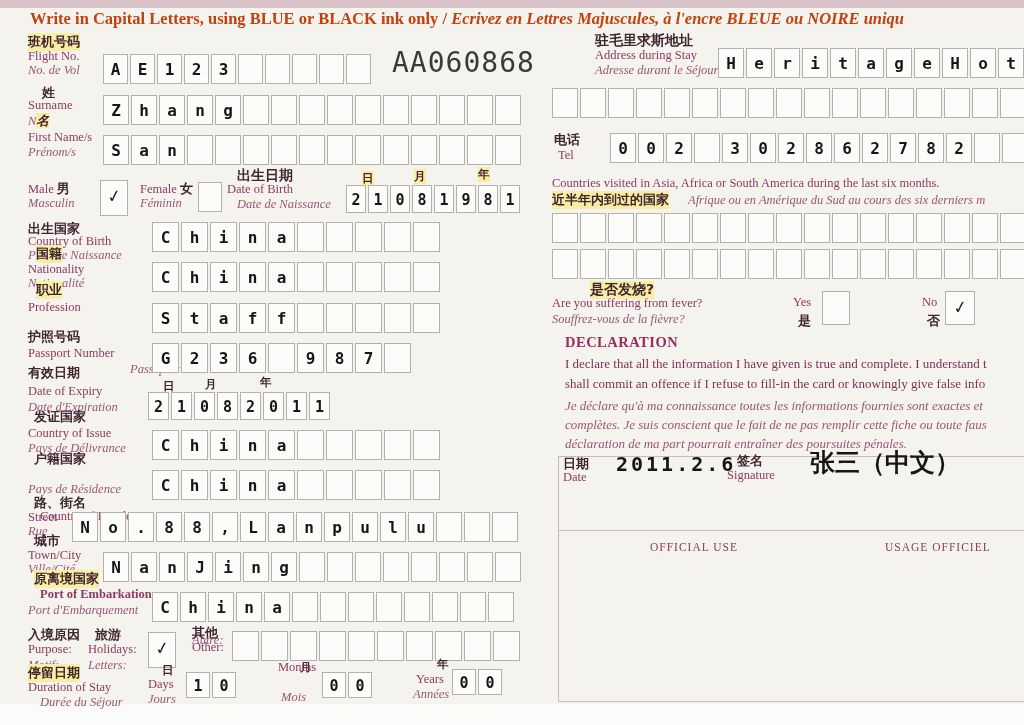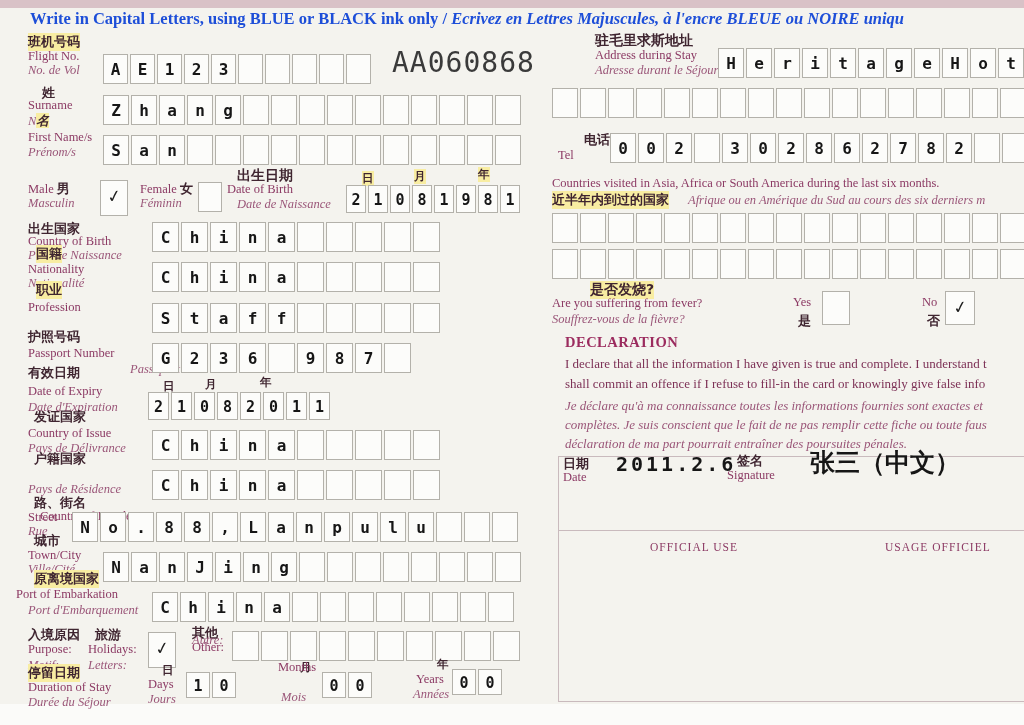--- a/index.html
+++ b/index.html
@@ -9,7 +9,7 @@
     font-family:"Liberation Serif",serif;
   }
   .abs{position:absolute;}
-  .hdr{font-size:16.5px;font-weight:bold;color:#1d4ed8;white-space:nowrap;}
+  .hdr{font-size:16.5px;font-weight:bold;color:#c2410c;white-space:nowrap;}
   .hdr .frpart{font-style:italic;}
   .en{font-size:12.5px;color:#8c3a64;white-space:nowrap;}
   .fr{font-size:12.5px;font-style:italic;color:#9a5578;white-space:nowrap;}

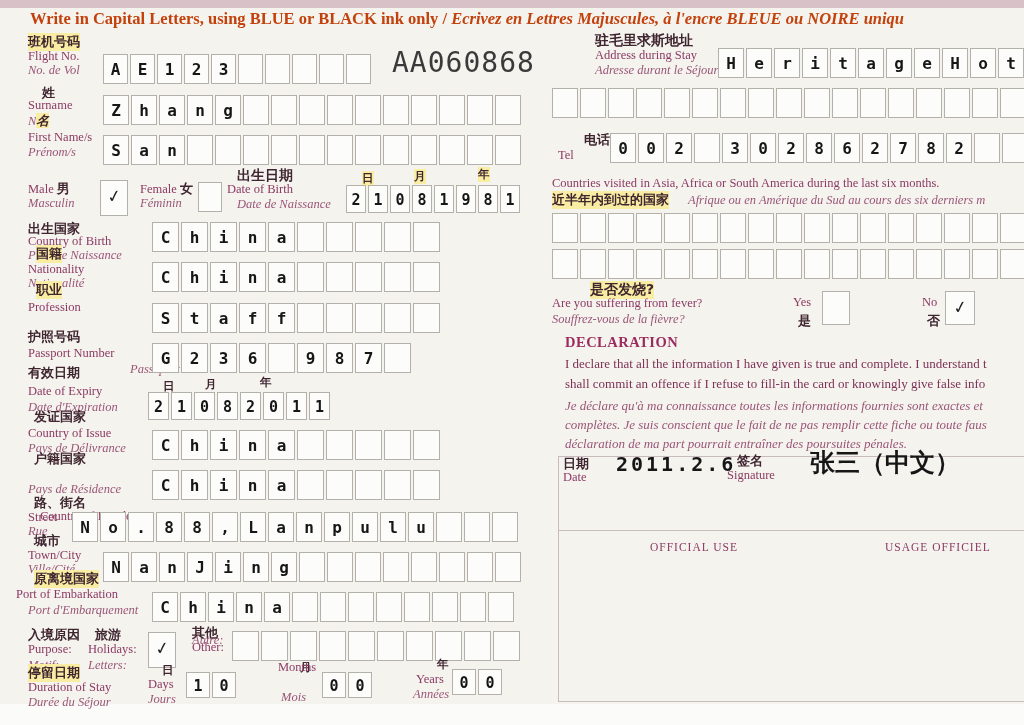--- a/index.html
+++ b/index.html
@@ -387,7 +387,7 @@
     <span class="cell" style="width: 26px;"></span>
   </div>
 
-<div class="abs zh" style="left:584px;top:131px;">电话</div>
+<div class="abs zh" style="left:554px;top:131px;">电话</div>
 <div class="abs en" style="left:558px;top:148px;">Tel</div>
 <div class="cells" style="left:610px;top:133px;">
     <span class="cell" style="width: 26px;">0</span>

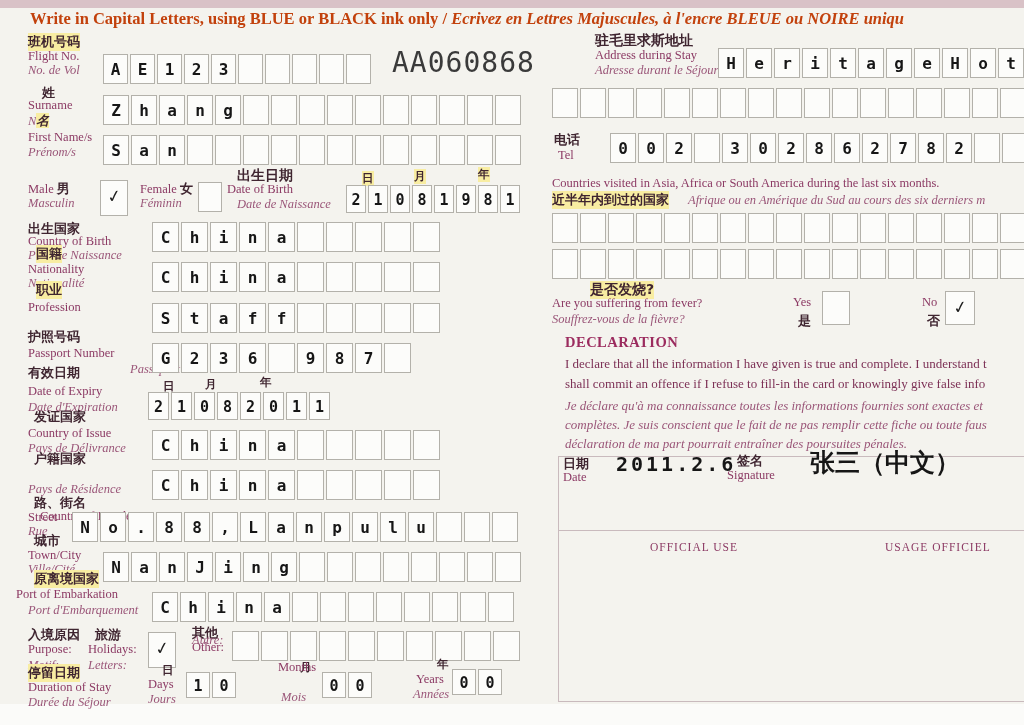--- a/index.html
+++ b/index.html
@@ -285,7 +285,7 @@
   </div>
 
 <div class="abs zh hl" style="left:34px;top:570px;">原离境国家</div>
-<div class="abs en" style="left:16px;top:587px;">Port of Embarkation</div>
+<div class="abs en" style="left:40px;top:587px;font-weight:bold;">Port of Embarkation</div>
 <div class="abs fr" style="left:28px;top:603px;">Port d'Embarquement</div>
 <div class="cells" style="left:152px;top:592px;">
     <span class="cell" style="width: 26px;">C</span>

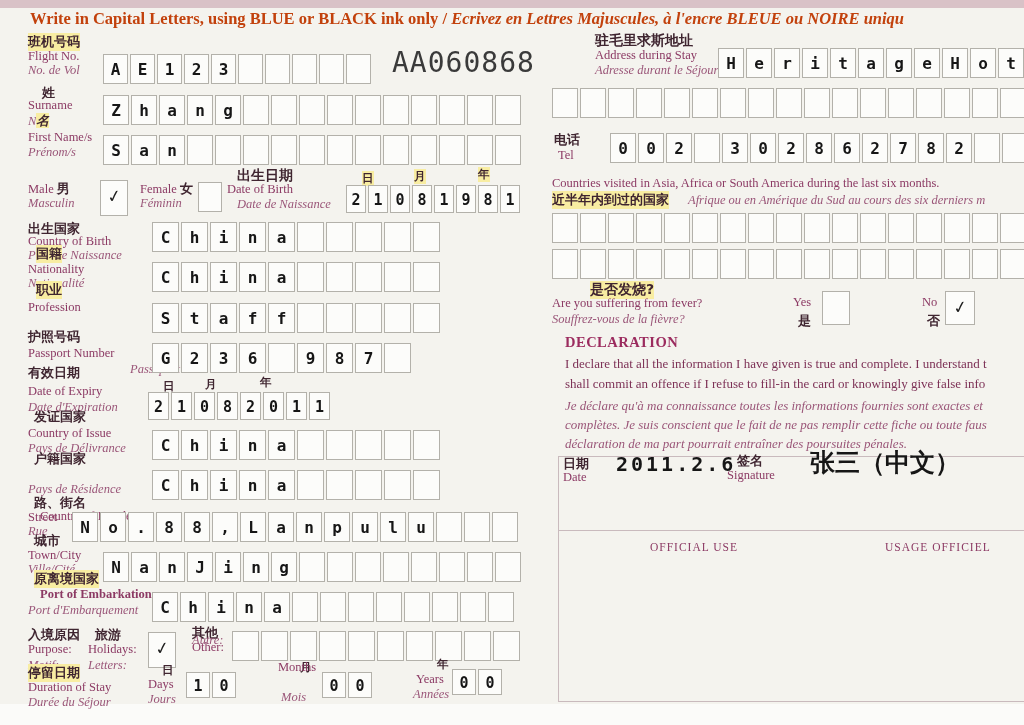--- a/index.html
+++ b/index.html
@@ -328,7 +328,7 @@
 
 <div class="abs zh hl" style="left:28px;top:664px;">停留日期</div>
 <div class="abs en" style="left:28px;top:680px;">Duration of Stay</div>
-<div class="abs fr" style="left:28px;top:695px;text-align:center;">Durée du Séjour</div>
+<div class="abs fr" style="left:40px;top:695px;text-align:center;">Durée du Séjour</div>
 <div class="abs zh mini" style="left:162px;top:663px;">日</div>
 <div class="abs en" style="left:148px;top:677px;">Days</div>
 <div class="abs fr" style="left:148px;top:692px;">Jours</div>

